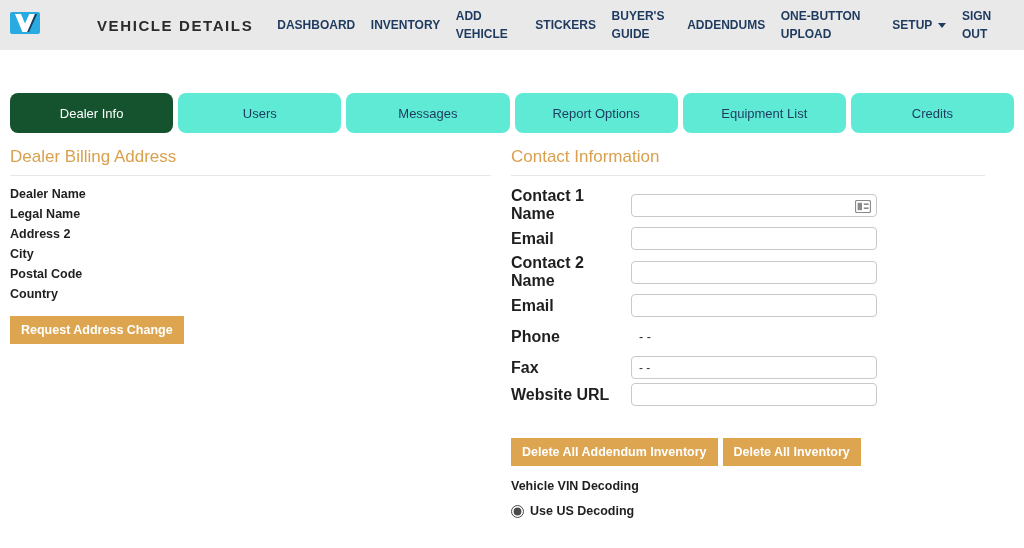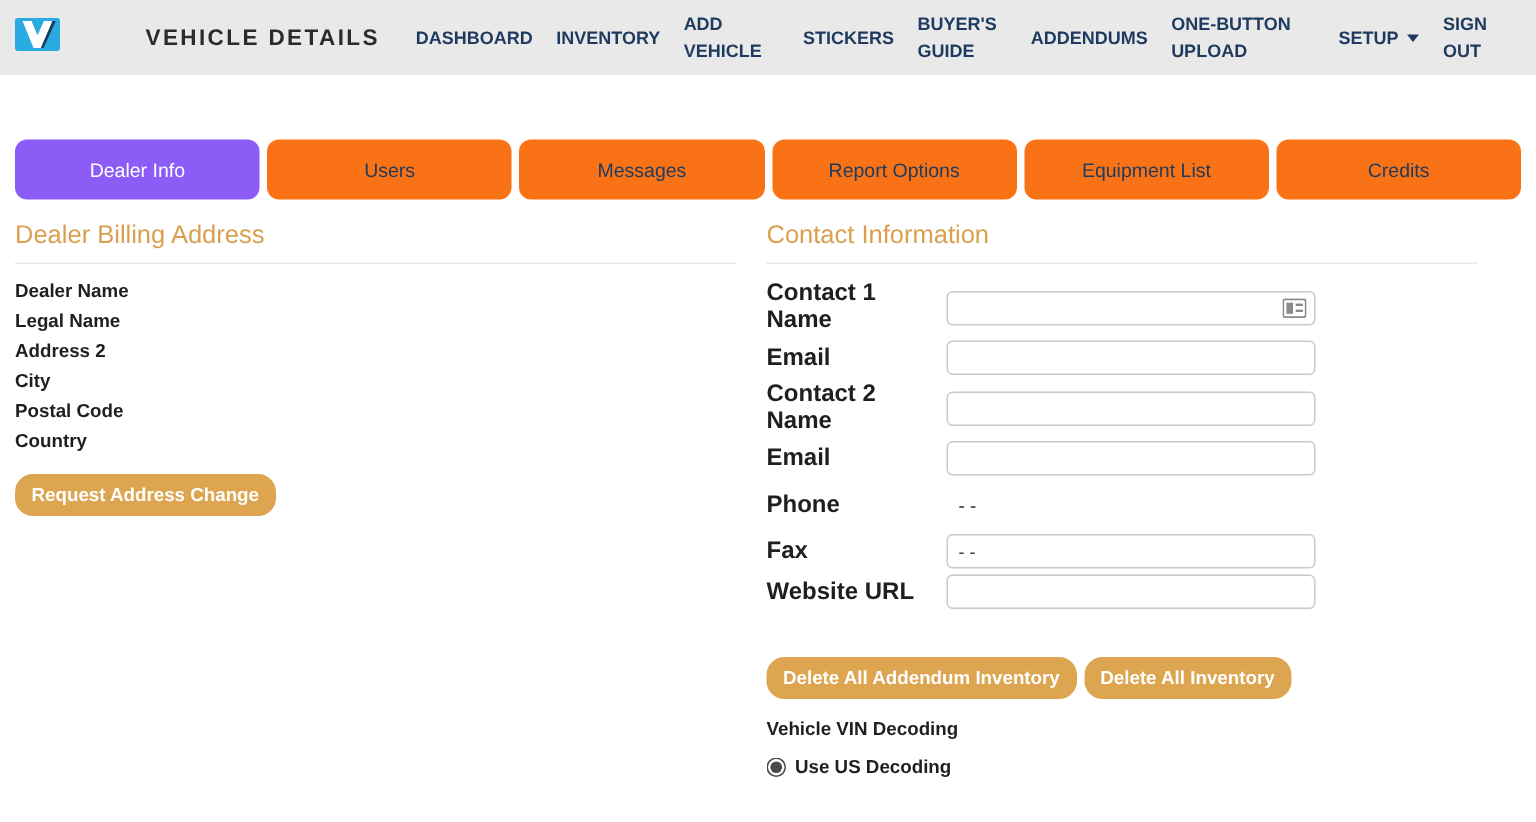--- a/index.html
+++ b/index.html
@@ -47,7 +47,7 @@
     display:flex; align-items:center; justify-content:center;
     font-size:13px; color:#1E3A5F; cursor:pointer;
   }
-  .tab.active { background:#8b5cf6; color:#ffffff; }
+  .tab.active { background:#14532d; color:#ffffff; }
 
   
   .content { display:flex; margin-top:14px; }

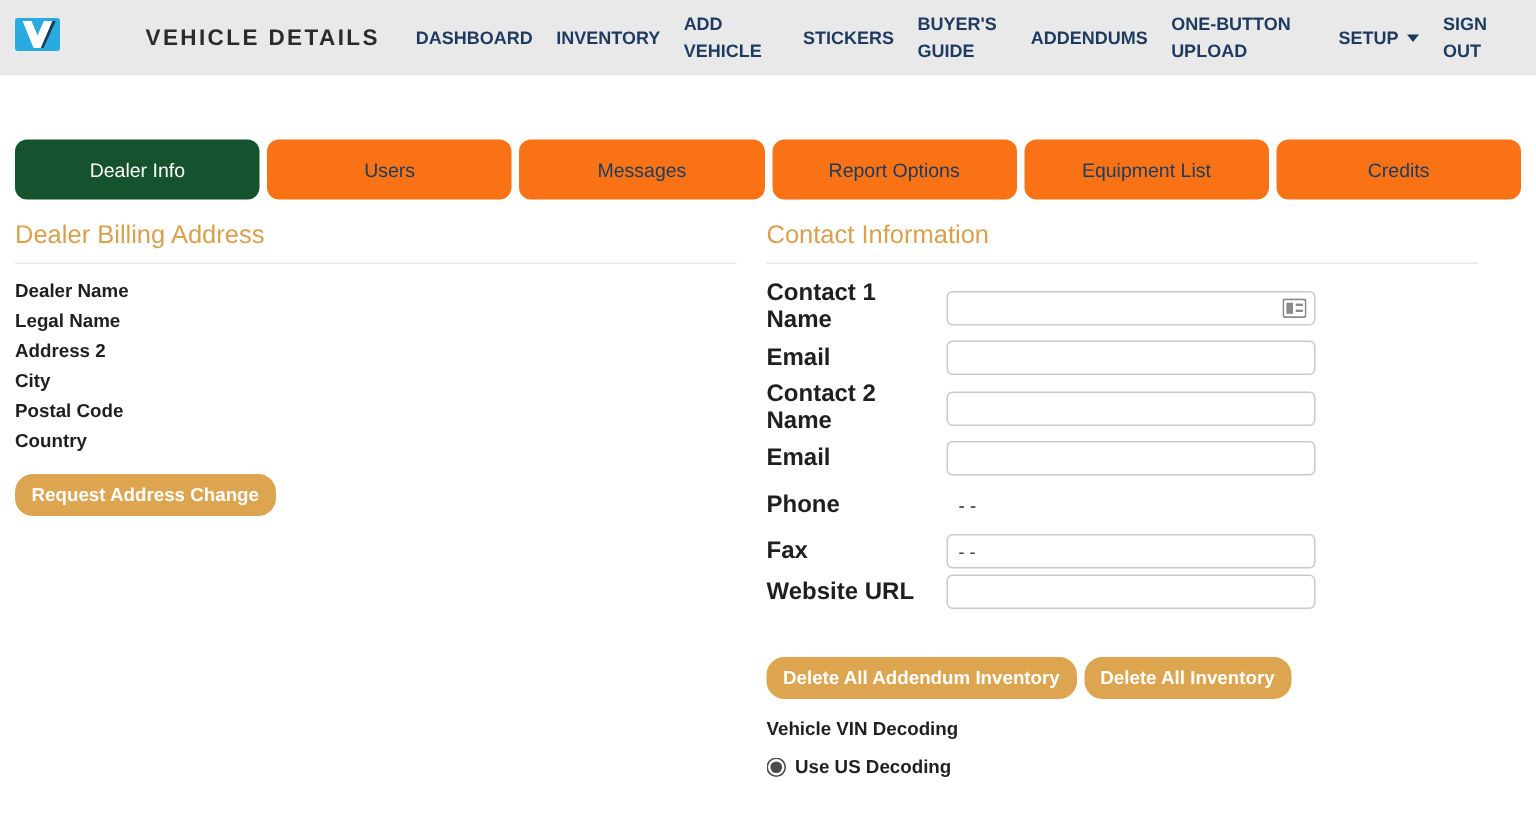--- a/index.html
+++ b/index.html
@@ -43,7 +43,7 @@
   
   .tabbar { margin:43px 10px 0 10px; display:flex; gap:5px; }
   .tab {
-    flex:1; height:40px; background:#f97316; border-radius:8px;
+    flex:1; height:40px; background:#5eead4; border-radius:8px;
     display:flex; align-items:center; justify-content:center;
     font-size:13px; color:#1E3A5F; cursor:pointer;
   }

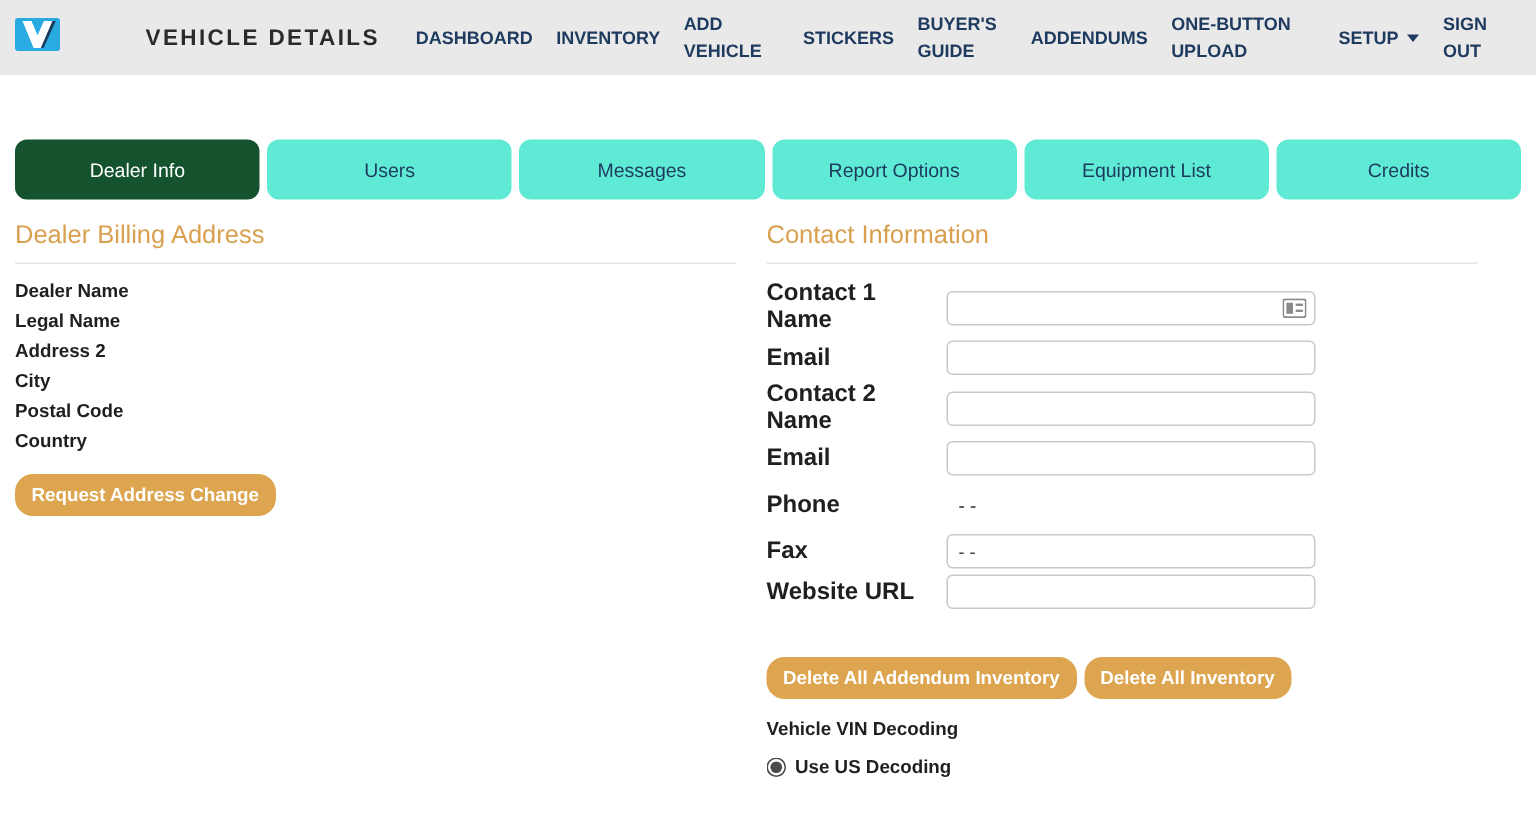--- a/index.html
+++ b/index.html
@@ -63,7 +63,7 @@
   .billing-label { font-size:12.5px; font-weight:bold; color:#1f1f1f; height:20px; }
 
   .btn {
-    background:#DDA54F; color:#ffffff; border:none; border-radius:12px;
+    background:#DDA54F; color:#ffffff; border:none; border-radius:0;
     font-weight:bold; font-size:12.5px; padding:7px 11px; cursor:pointer;
     font-family:inherit;
   }

